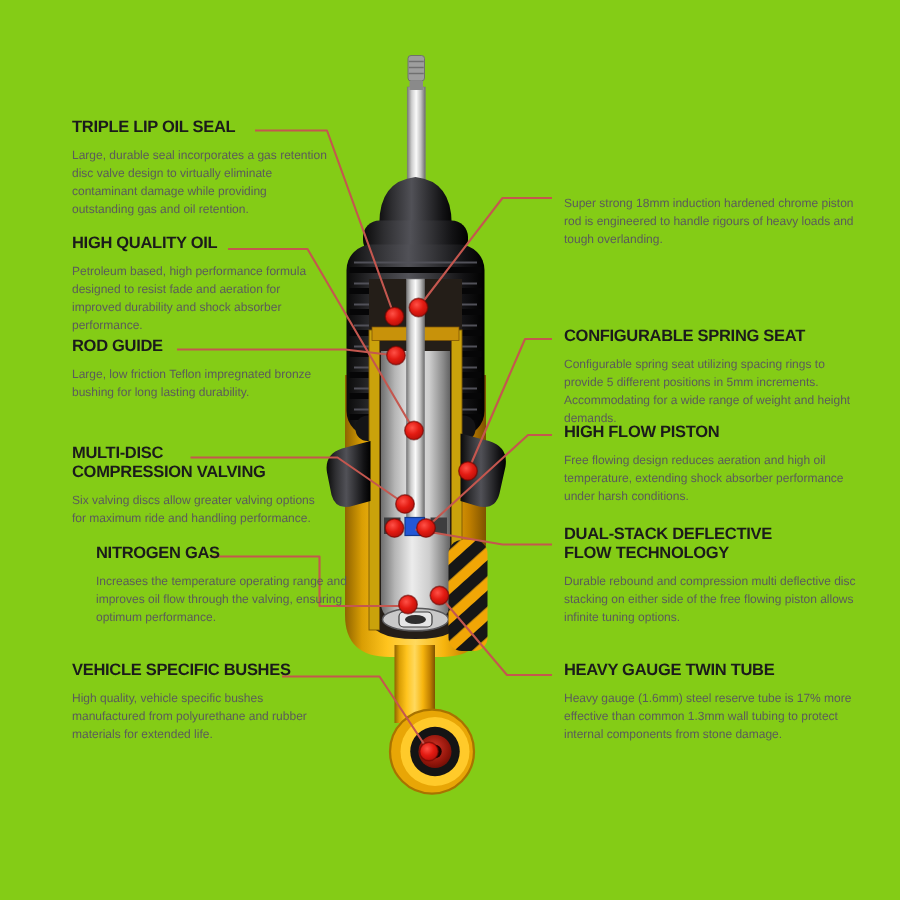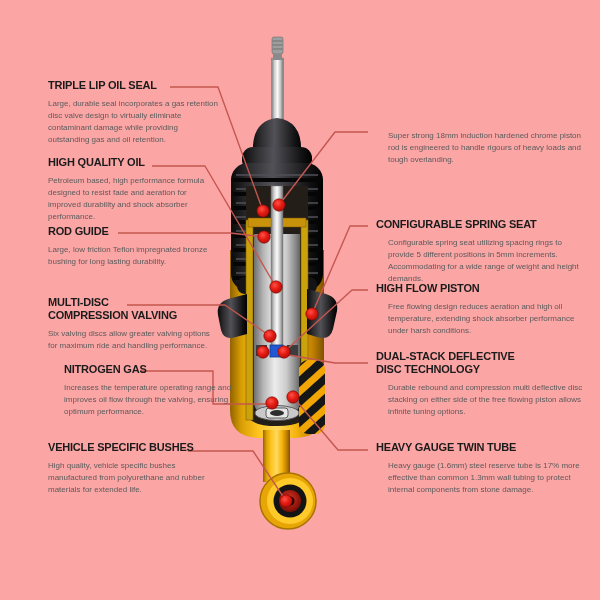--- a/index.html
+++ b/index.html
@@ -3,7 +3,7 @@
 <meta charset="utf-8">
 <style>
   html,body{margin:0;padding:0;background:#fff;}
-  #stage{position:relative;width:600px;height:600px;background:#fca5a5;overflow:hidden;
+  #stage{position:relative;width:600px;height:600px;background:#84cc16;overflow:hidden;
          font-family:"Liberation Sans",sans-serif;}
   .label{position:absolute;}
   .label .t{font-weight:700;font-size:11px;line-height:13px;color:#1b1b1b;letter-spacing:-0.2px;}

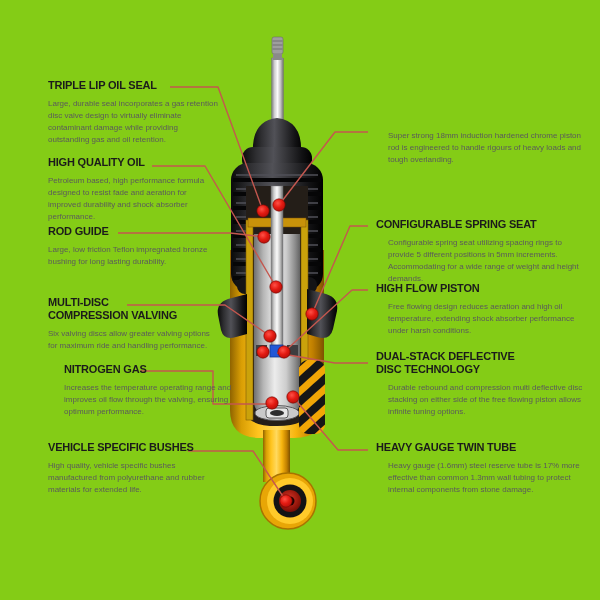--- a/index.html
+++ b/index.html
@@ -9,7 +9,7 @@
   .label .t{font-weight:700;font-size:11px;line-height:13px;color:#1b1b1b;letter-spacing:-0.2px;}
   .label .d{margin-top:6px;font-size:8px;line-height:12px;color:#5b5b5b;}
   .left-col .d{width:172px;}
-  .right-col .d{width:196px;margin-left:12px;}
+  .right-col .d{width:196px;}
   svg{position:absolute;left:0;top:0;}
 </style>
 </head>

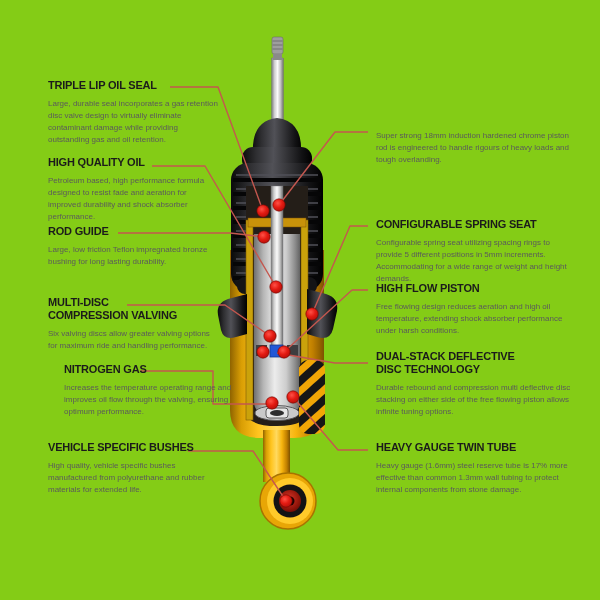--- a/index.html
+++ b/index.html
@@ -204,7 +204,7 @@
     <div class="d">Free flowing design reduces aeration and high oil temperature, extending shock absorber performance under harsh conditions.</div>
   </div>
   <div class="label right-col" style="left:376px;top:350px;">
-    <div class="t" style="width:150px;">DUAL-STACK DEFLECTIVE DISC TECHNOLOGY</div>
+    <div class="t" style="width:150px;">DUAL-STACK DEFLECTIVE FLOW TECHNOLOGY</div>
     <div class="d">Durable rebound and compression multi deflective disc stacking on either side of the free flowing piston allows infinite tuning options.</div>
   </div>
   <div class="label right-col" style="left:376px;top:441px;">

